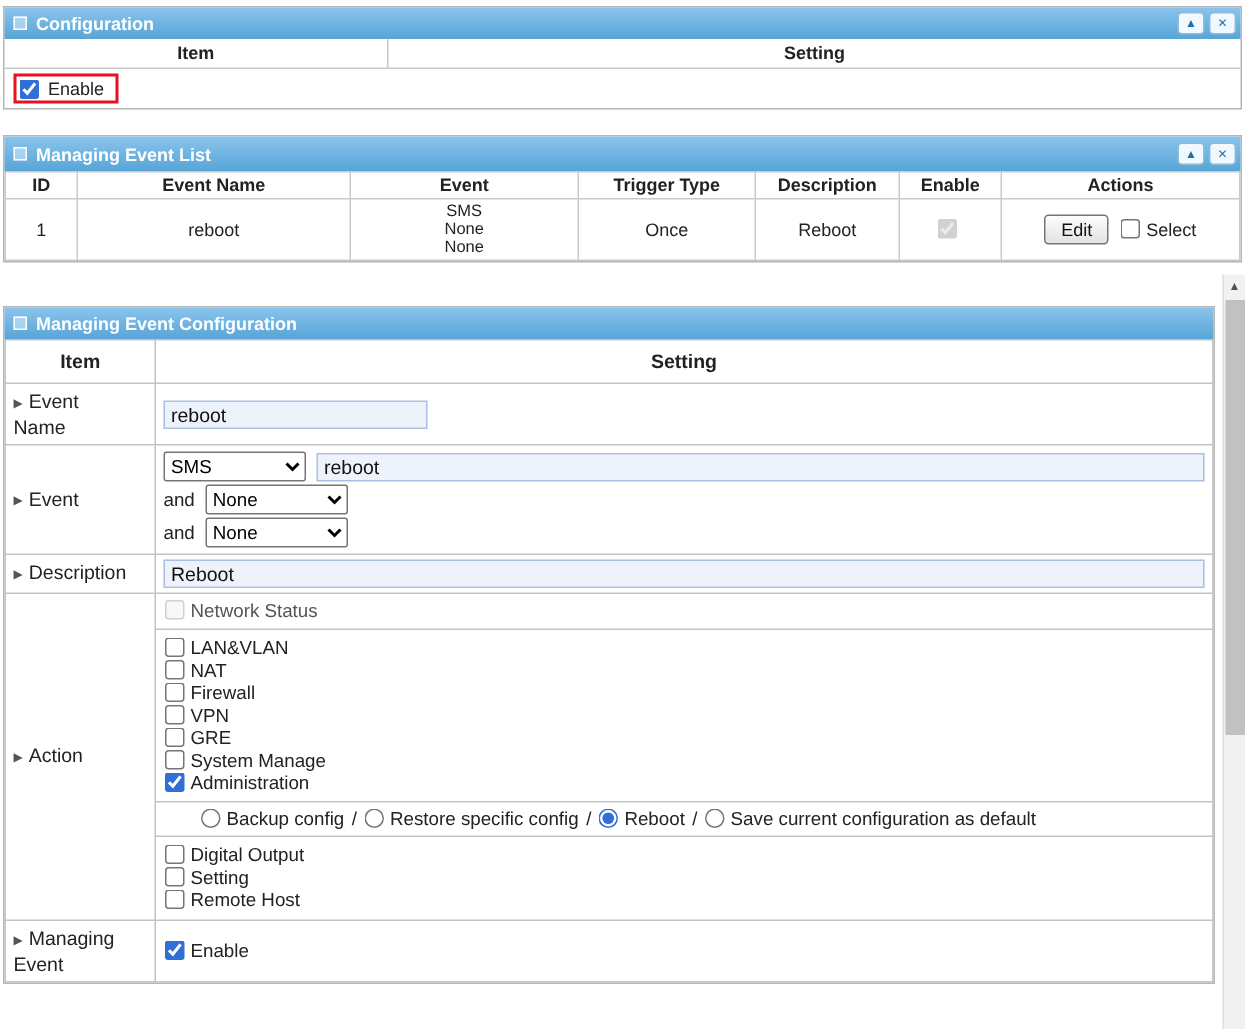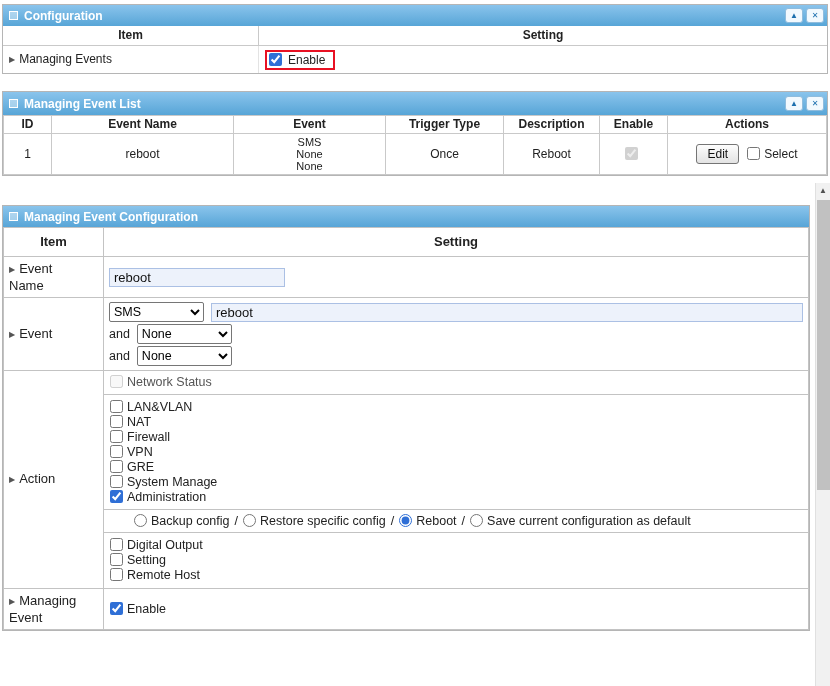--- a/index.html
+++ b/index.html
@@ -88,9 +88,6 @@
     <div class="cfg-grid">
       <div class="cfg-h first">Item</div>
       <div class="cfg-h">Setting</div>
-      <div class="cfg-item">
-        <span class="bullet">▶</span><span>Managing Events</span>
-      </div>
       <div class="cfg-setting">
         <span class="red-box enable-box">
           <input type="checkbox" checked="true" style="">

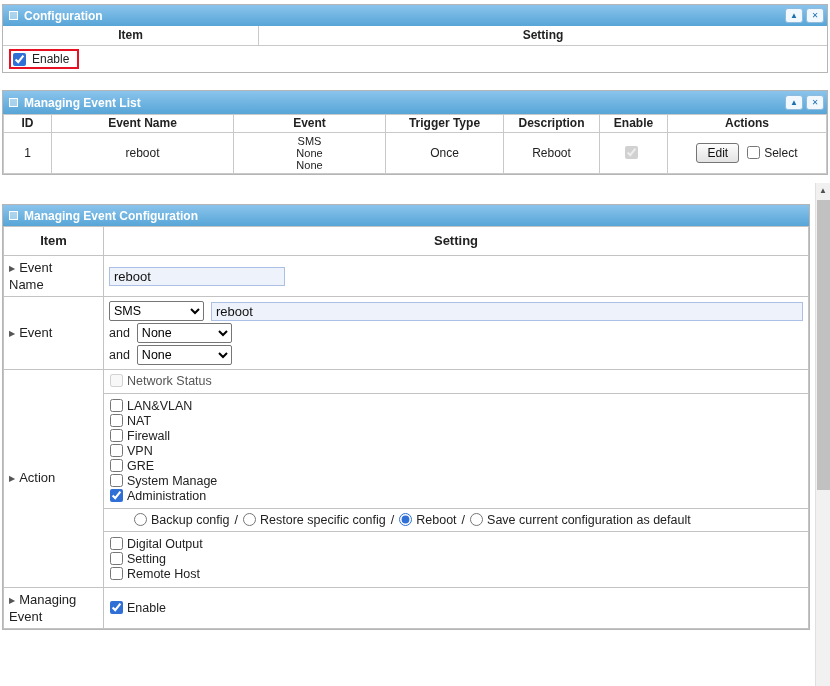--- a/index.html
+++ b/index.html
@@ -205,6 +205,16 @@
       </tr>
 
 
+      <tr>
+        <td class="p3-label">
+          <span class="bullet">▶</span><span>Description</span>
+        </td>
+        <td class="p3-setting">
+          <div class="row-pad-sm">
+            <input class="text-input" style="width: 100%;" value="Reboot">
+          </div>
+        </td>
+      </tr>
 
       <tr>
         <td class="p3-label">

